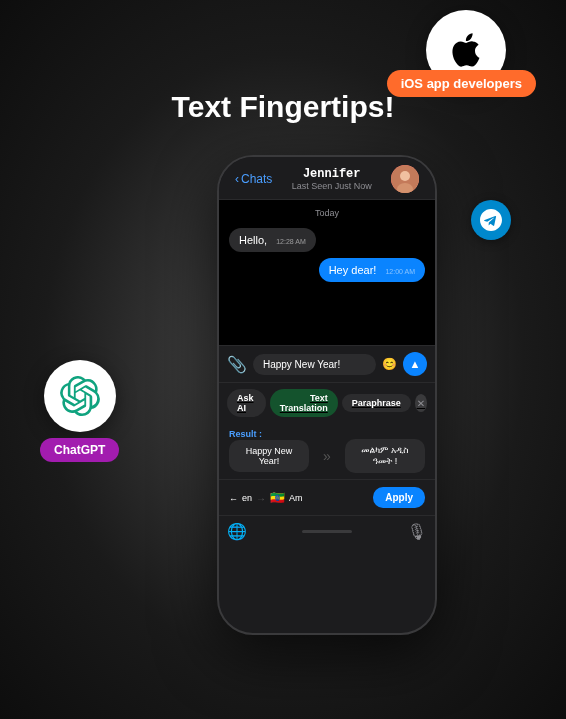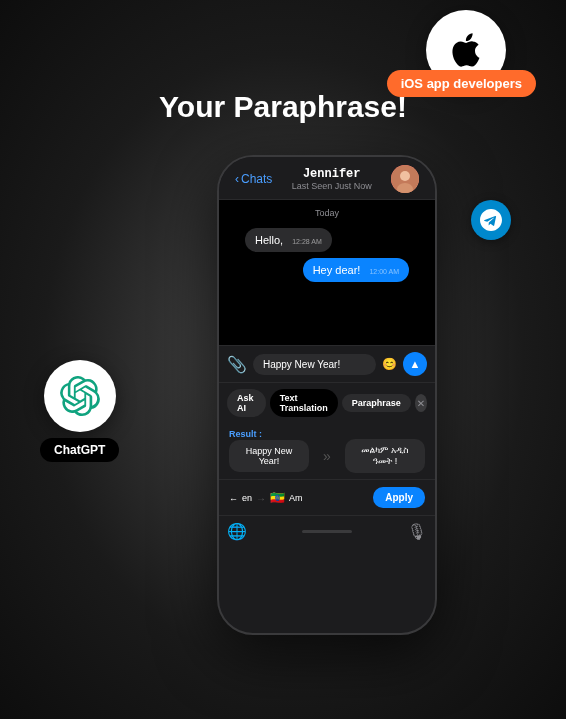--- a/index.html
+++ b/index.html
@@ -387,7 +387,7 @@
 </div>
 
 <div class="heading-area">
-  <div class="heading-line2">Your Paraphrase!</div>
+  <div class="heading-line2">Text Fingertips!</div>
 </div>
 
 <div class="chatgpt-badge">

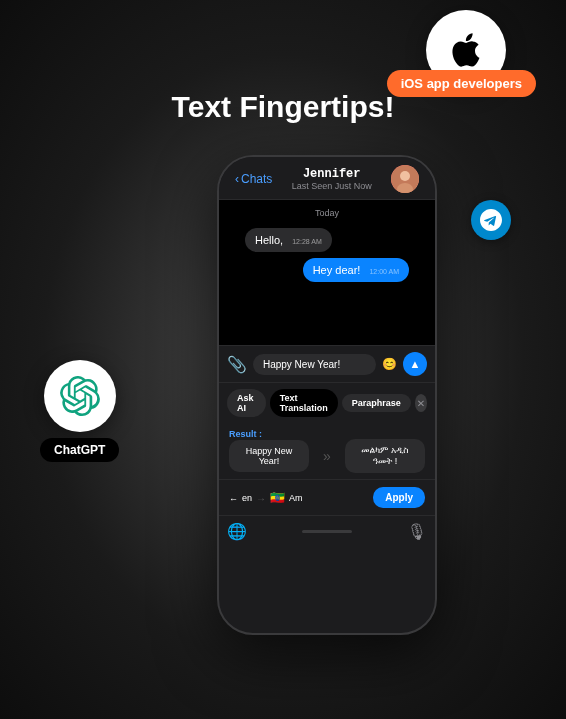--- a/index.html
+++ b/index.html
@@ -161,7 +161,7 @@
     .chat-area {
       background: #000;
       flex: 1;
-      padding: 8px 26px;
+      padding: 8px 10px;
       display: flex;
       flex-direction: column;
       gap: 6px;

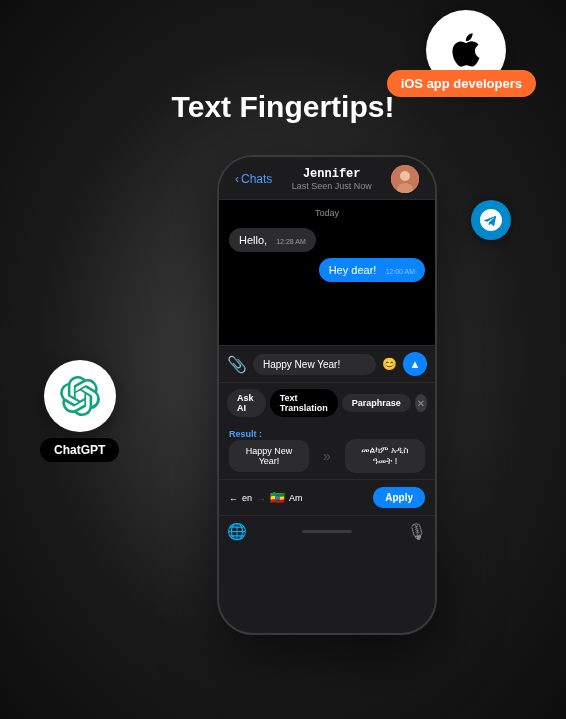--- a/index.html
+++ b/index.html
@@ -247,6 +247,7 @@
       gap: 4px;
       align-items: center;
       border-top: 1px solid #2a2a2c;
+      text-decoration: underline;
     }
     .tool-btn {
       padding: 4px 10px;

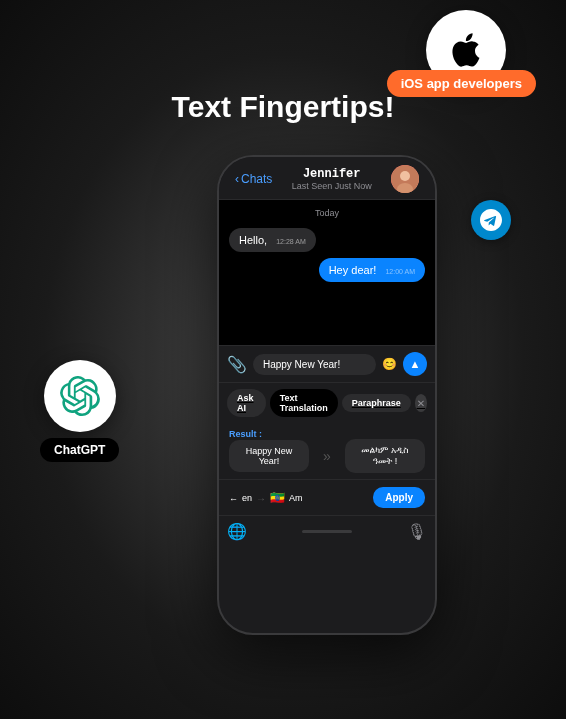--- a/index.html
+++ b/index.html
@@ -258,7 +258,8 @@
       background: #2c2c2e;
     }
     .tool-btn.active {
-      background: #000000;
+      background: #14532d;
+      text-align: right;
     }
     .tool-close {
       width: 18px;

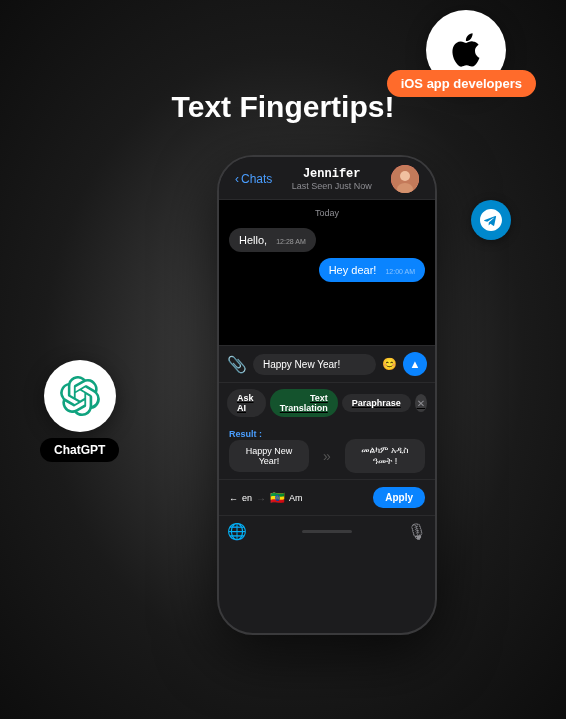--- a/index.html
+++ b/index.html
@@ -68,7 +68,7 @@
       margin-bottom: 6px;
     }
     .chatgpt-label {
-      background: #000000;
+      background: #a21caf;
       color: white;
       font-size: 12px;
       font-weight: 600;

